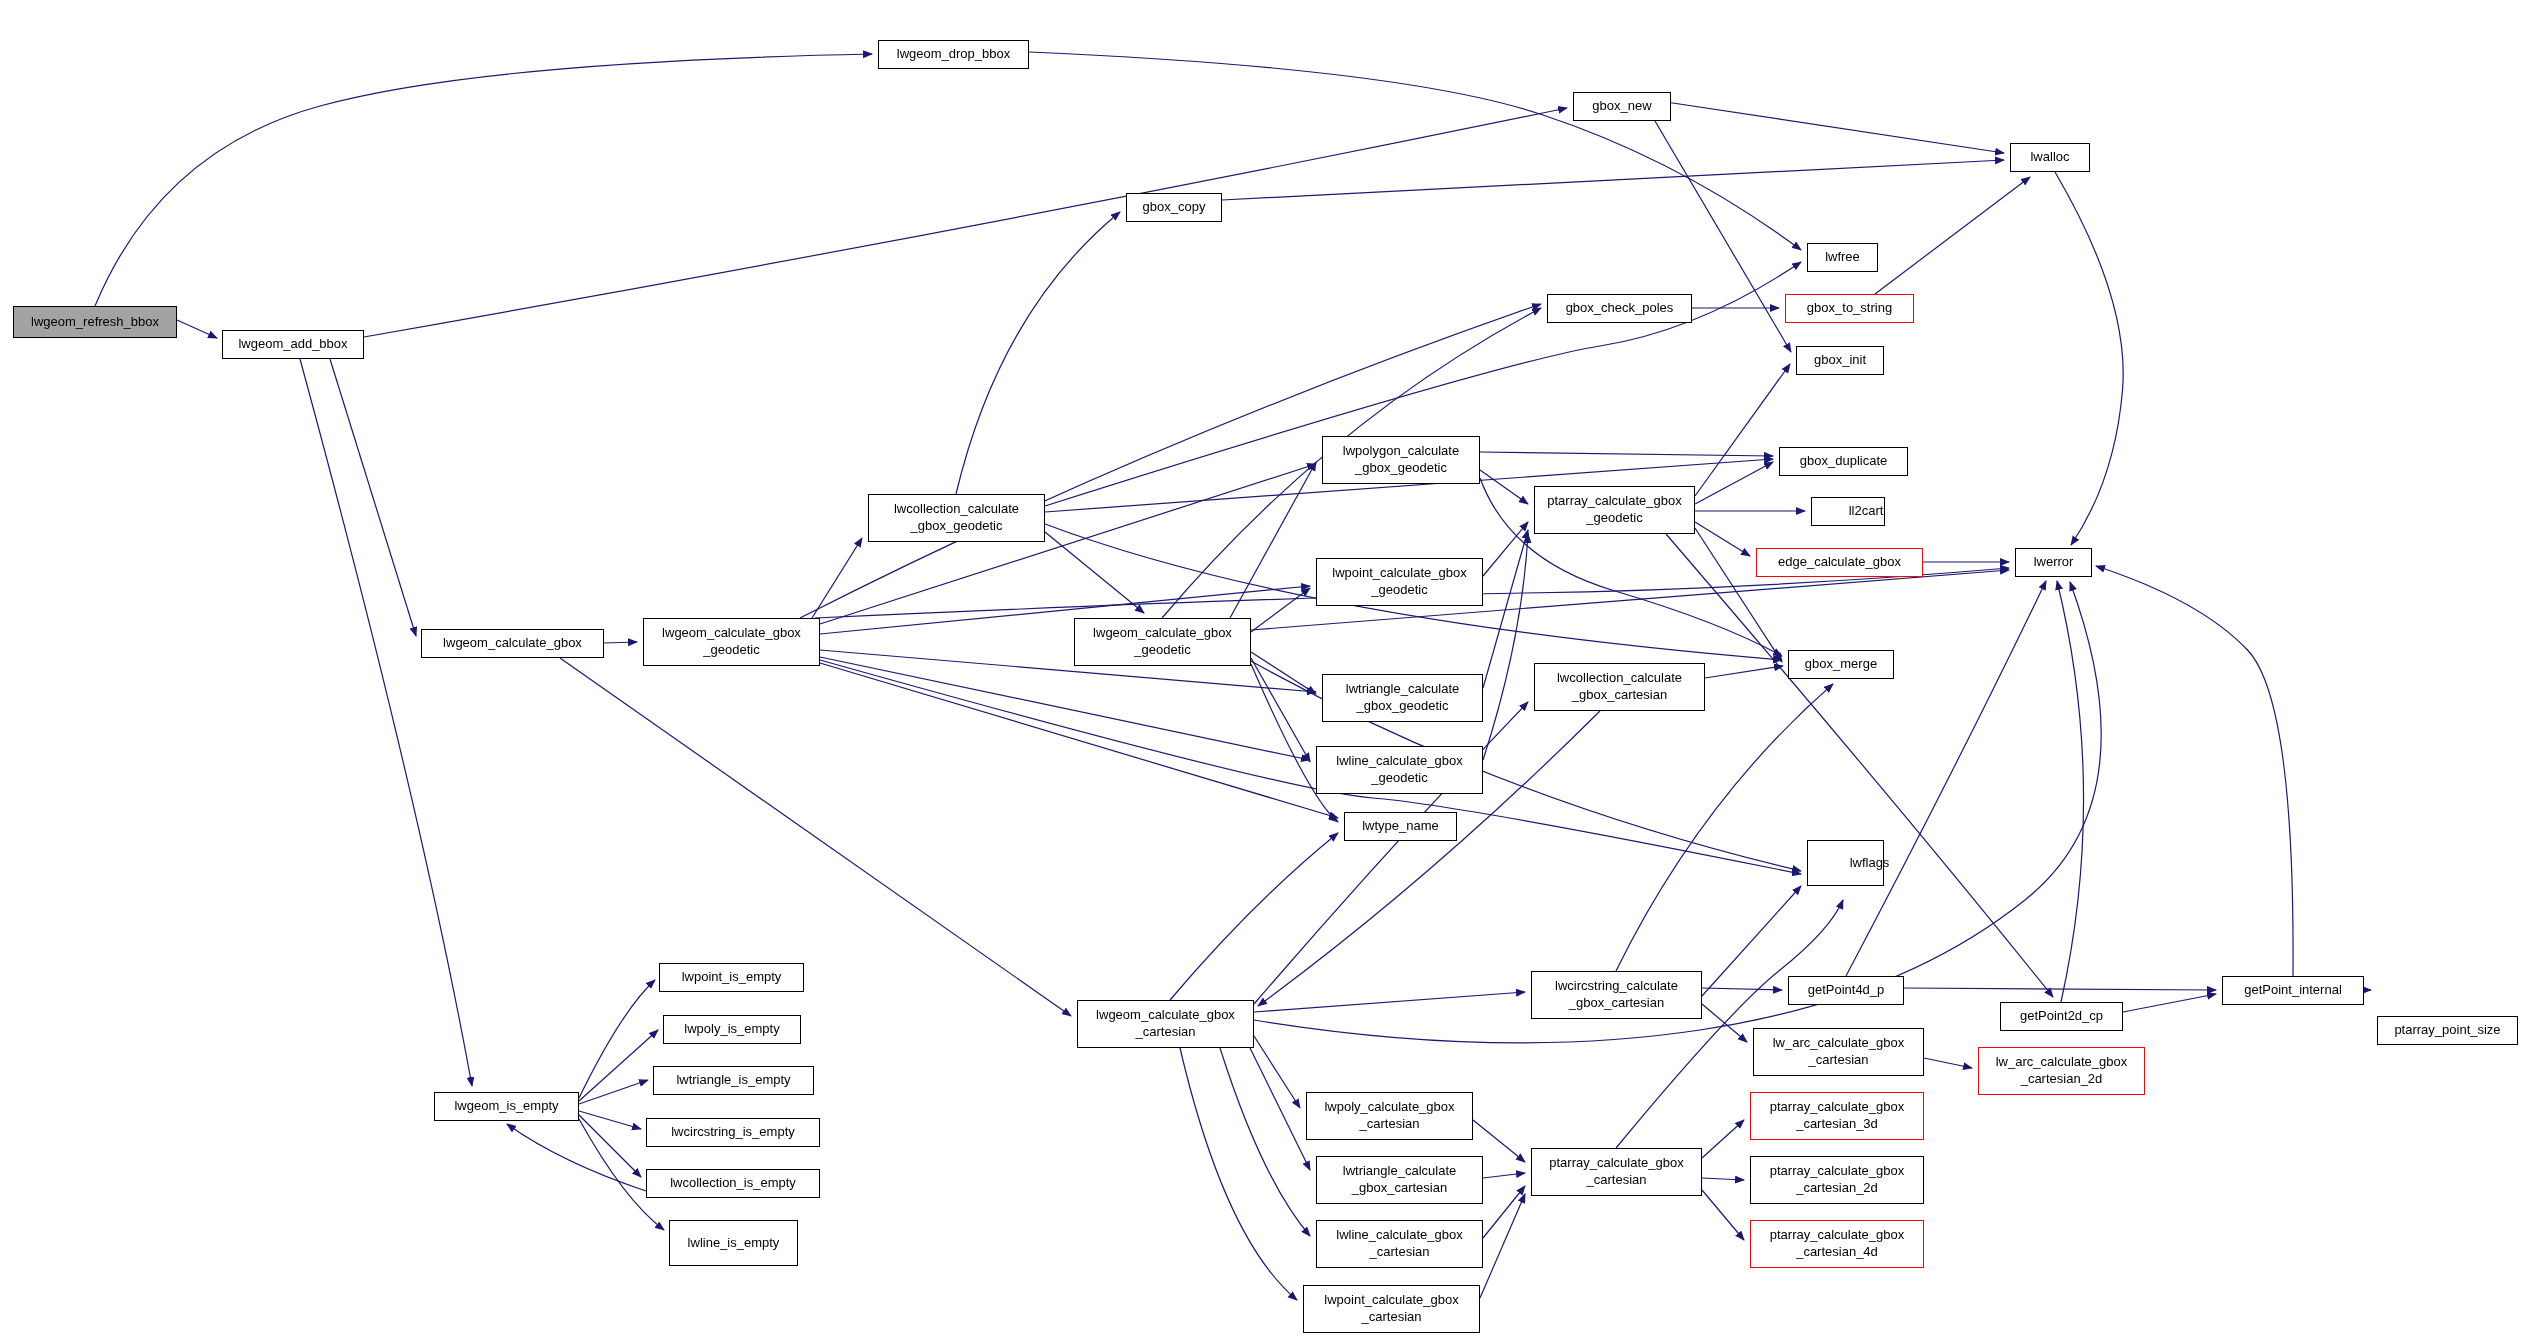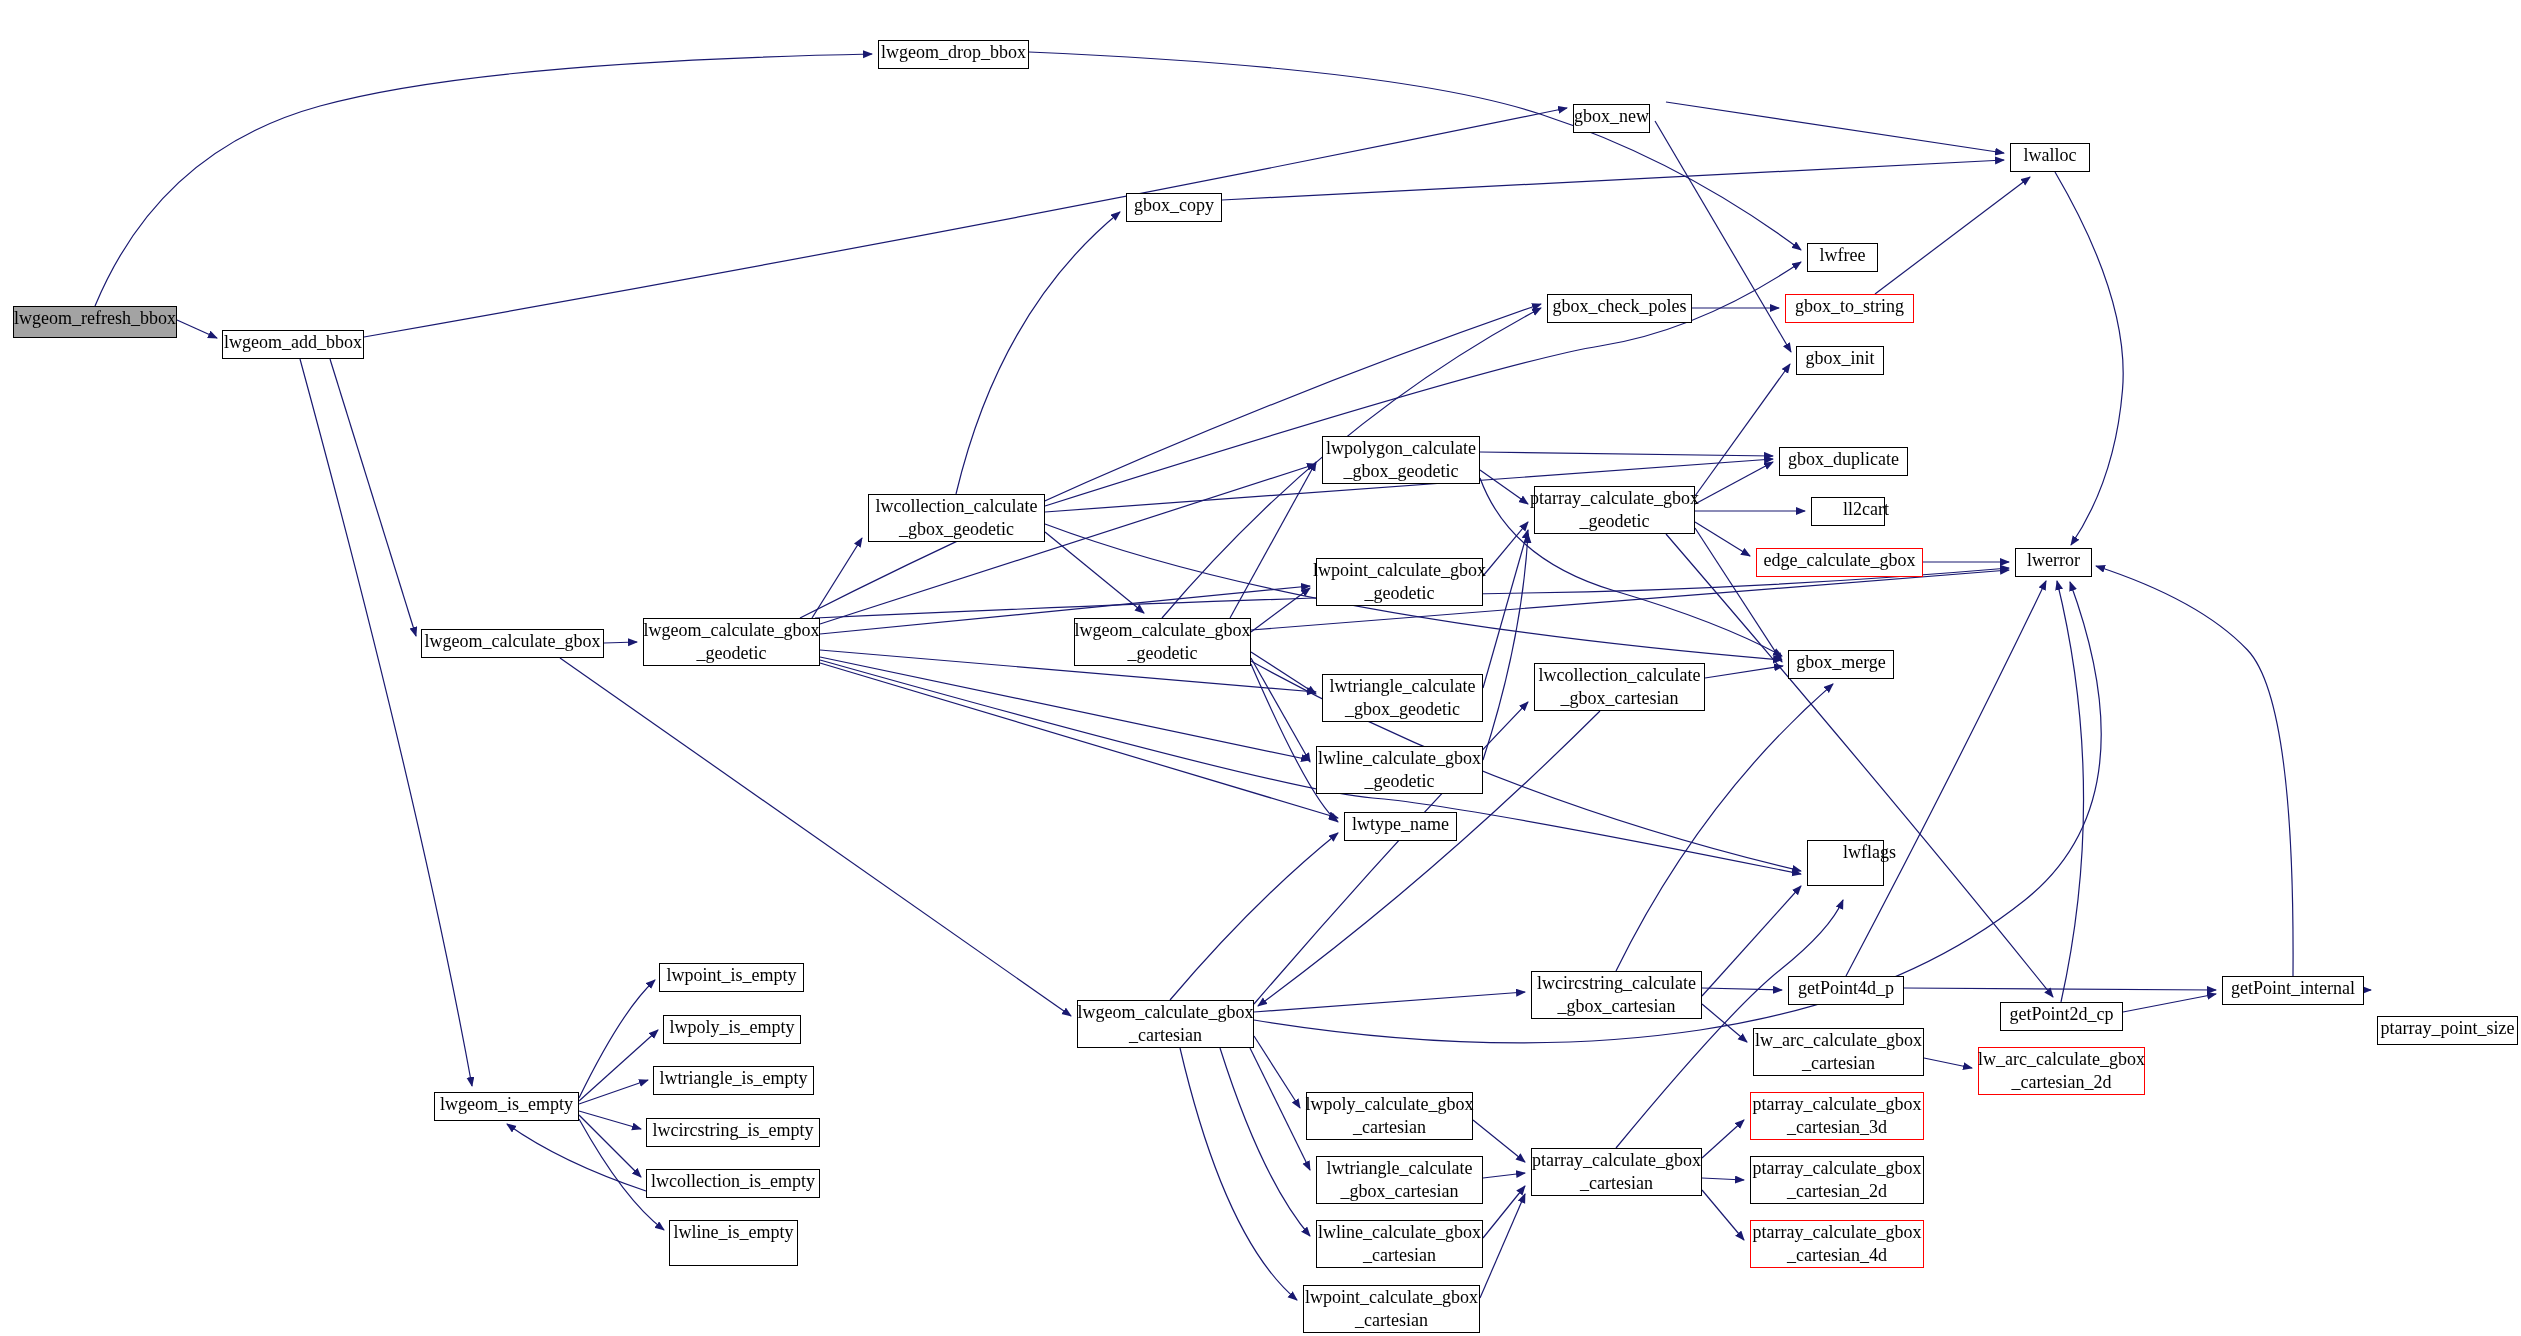--- a/index.html
+++ b/index.html
@@ -8,8 +8,8 @@
   #edges{position:absolute;left:0;top:0;z-index:1;}
   .edge{fill:none;stroke:var(--edge-color,#191970);stroke-width:1.2px;}
   .node{position:absolute;box-sizing:border-box;background:#ffffff;border:1px solid var(--node-border,#000);
-        color:#000;z-index:2;display:flex;flex-direction:column;align-items:center;
-        text-align:center;font-size:18px;line-height:1.3;cursor:pointer;font-family:Liberation Serif, serif;}
+        color:#000;z-index:2;display:flex;flex-direction:column;align-items:center;justify-content:center;
+        text-align:center;font-size:13px;line-height:1.3;cursor:pointer;}
   .node.root{background:var(--root-fill,#a3a3a3);cursor:default;}
   .node.truncated{border-color:var(--trunc-border,#ff0000);}
   .node span{display:block;white-space:nowrap;}

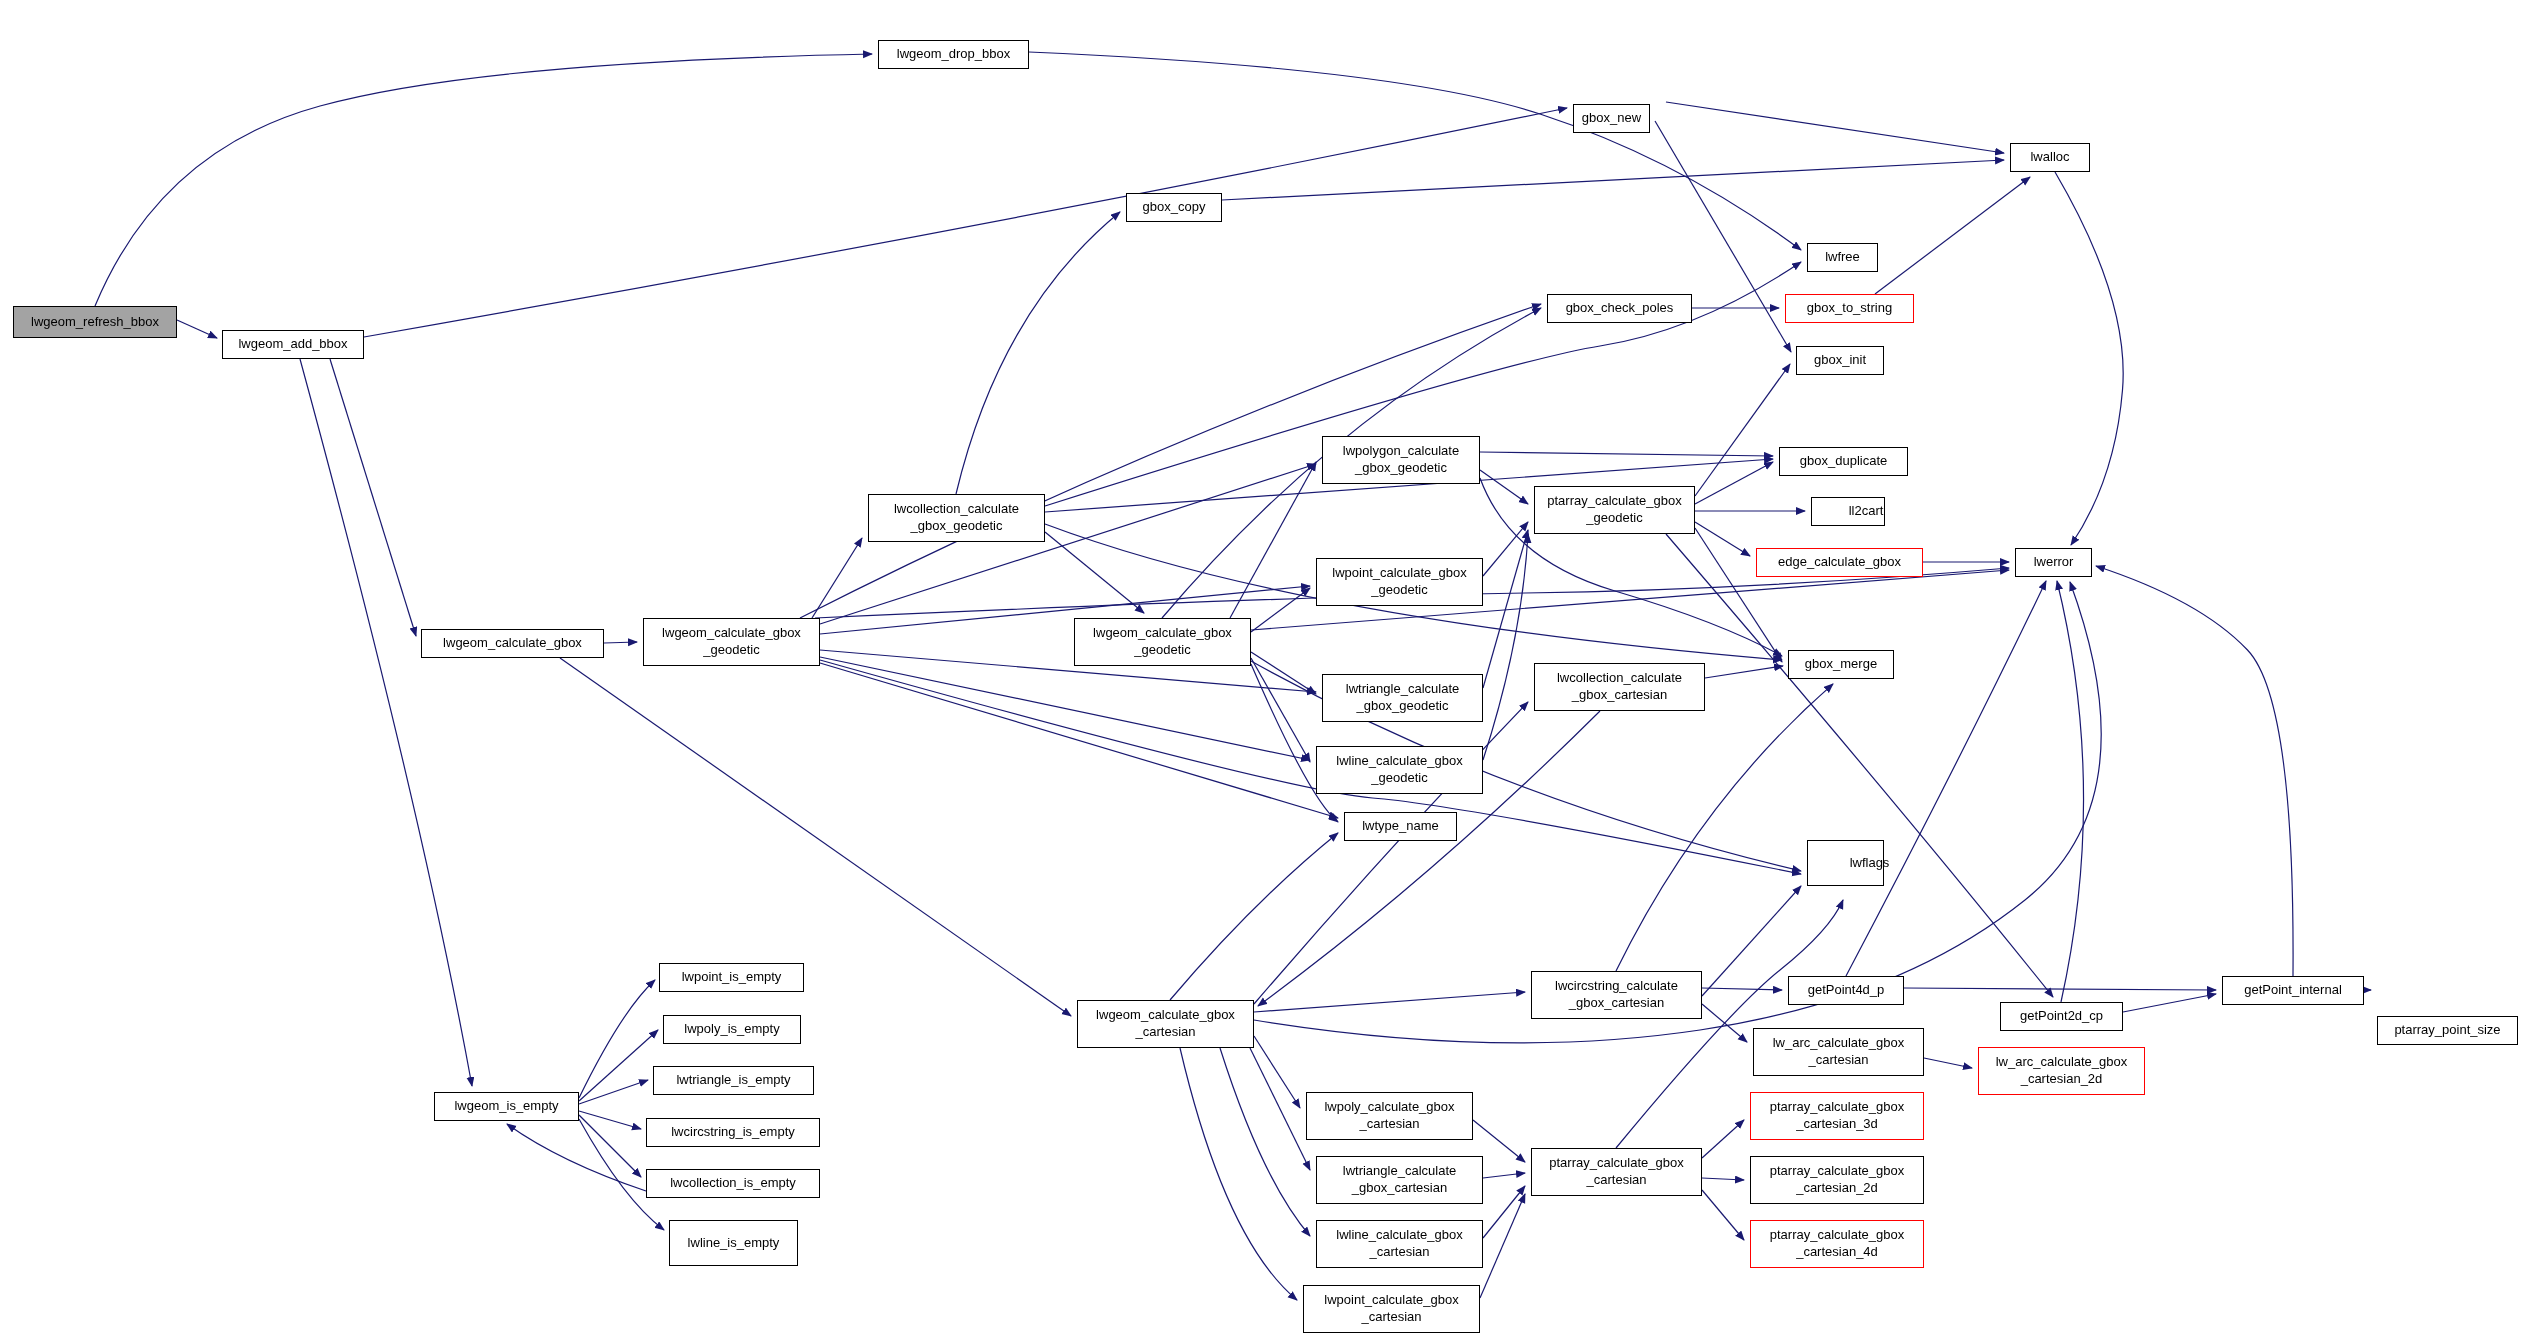--- a/index.html
+++ b/index.html
@@ -119,7 +119,7 @@
     <div class="node " style="left: 878px; top: 40px; width: 151px; height: 29px;">
       <span>lwgeom_drop_bbox</span>
     </div>
-    <div class="node " style="left: 1573px; top: 104px; width: 77px; height: 29px;">
+    <div class="node " style="left: 1573px; top: 92px; width: 98px; height: 29px;">
       <span>gbox_new</span>
     </div>
     <div class="node " style="left: 2010px; top: 143px; width: 80px; height: 29px;">

